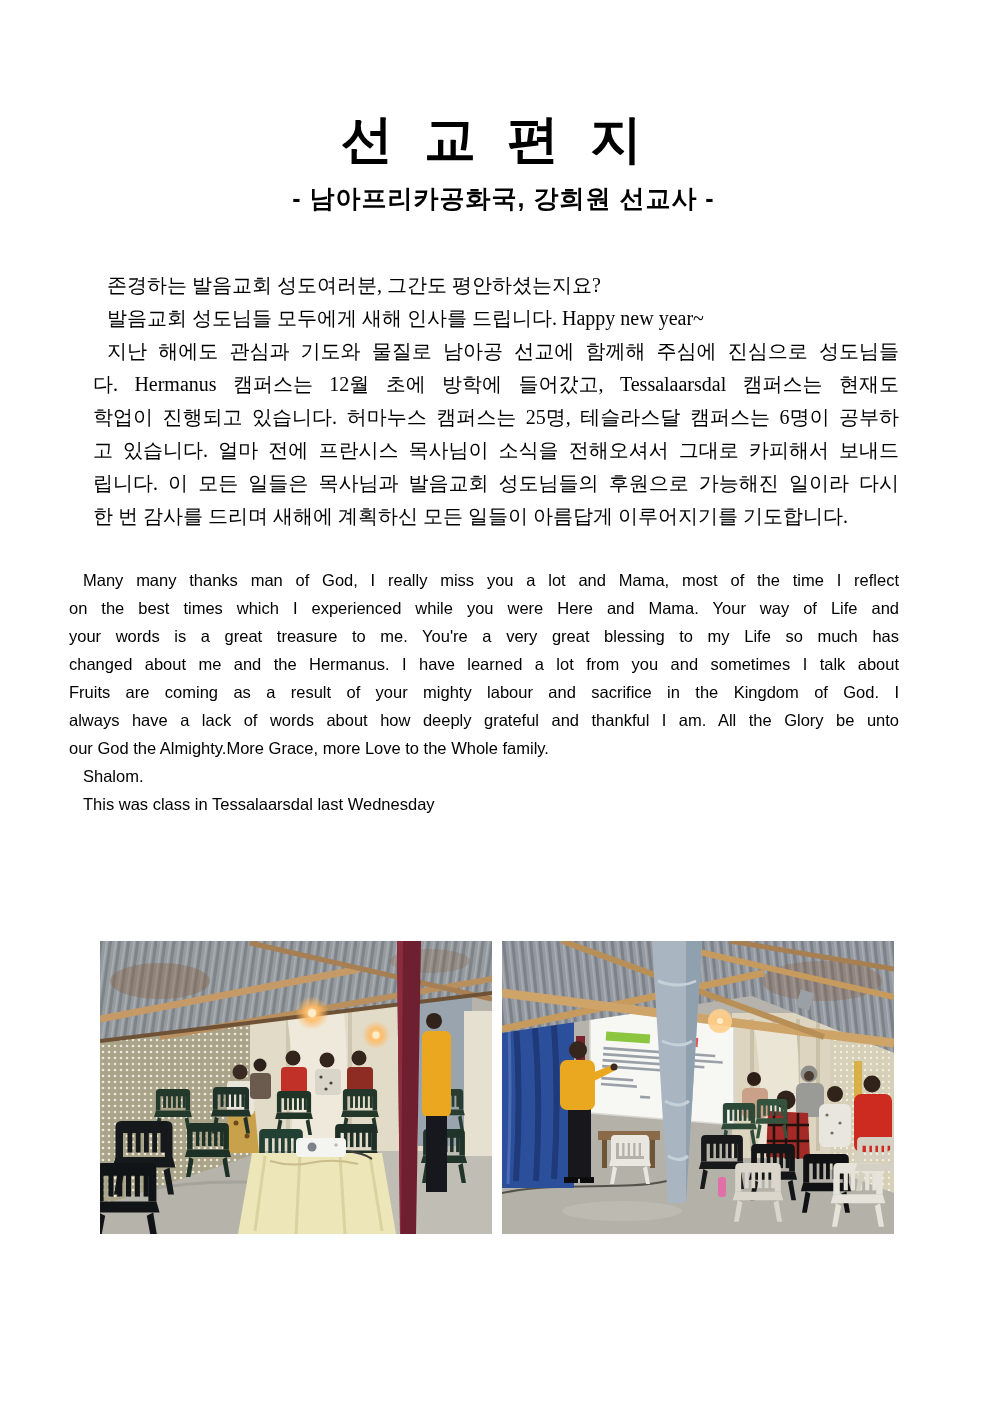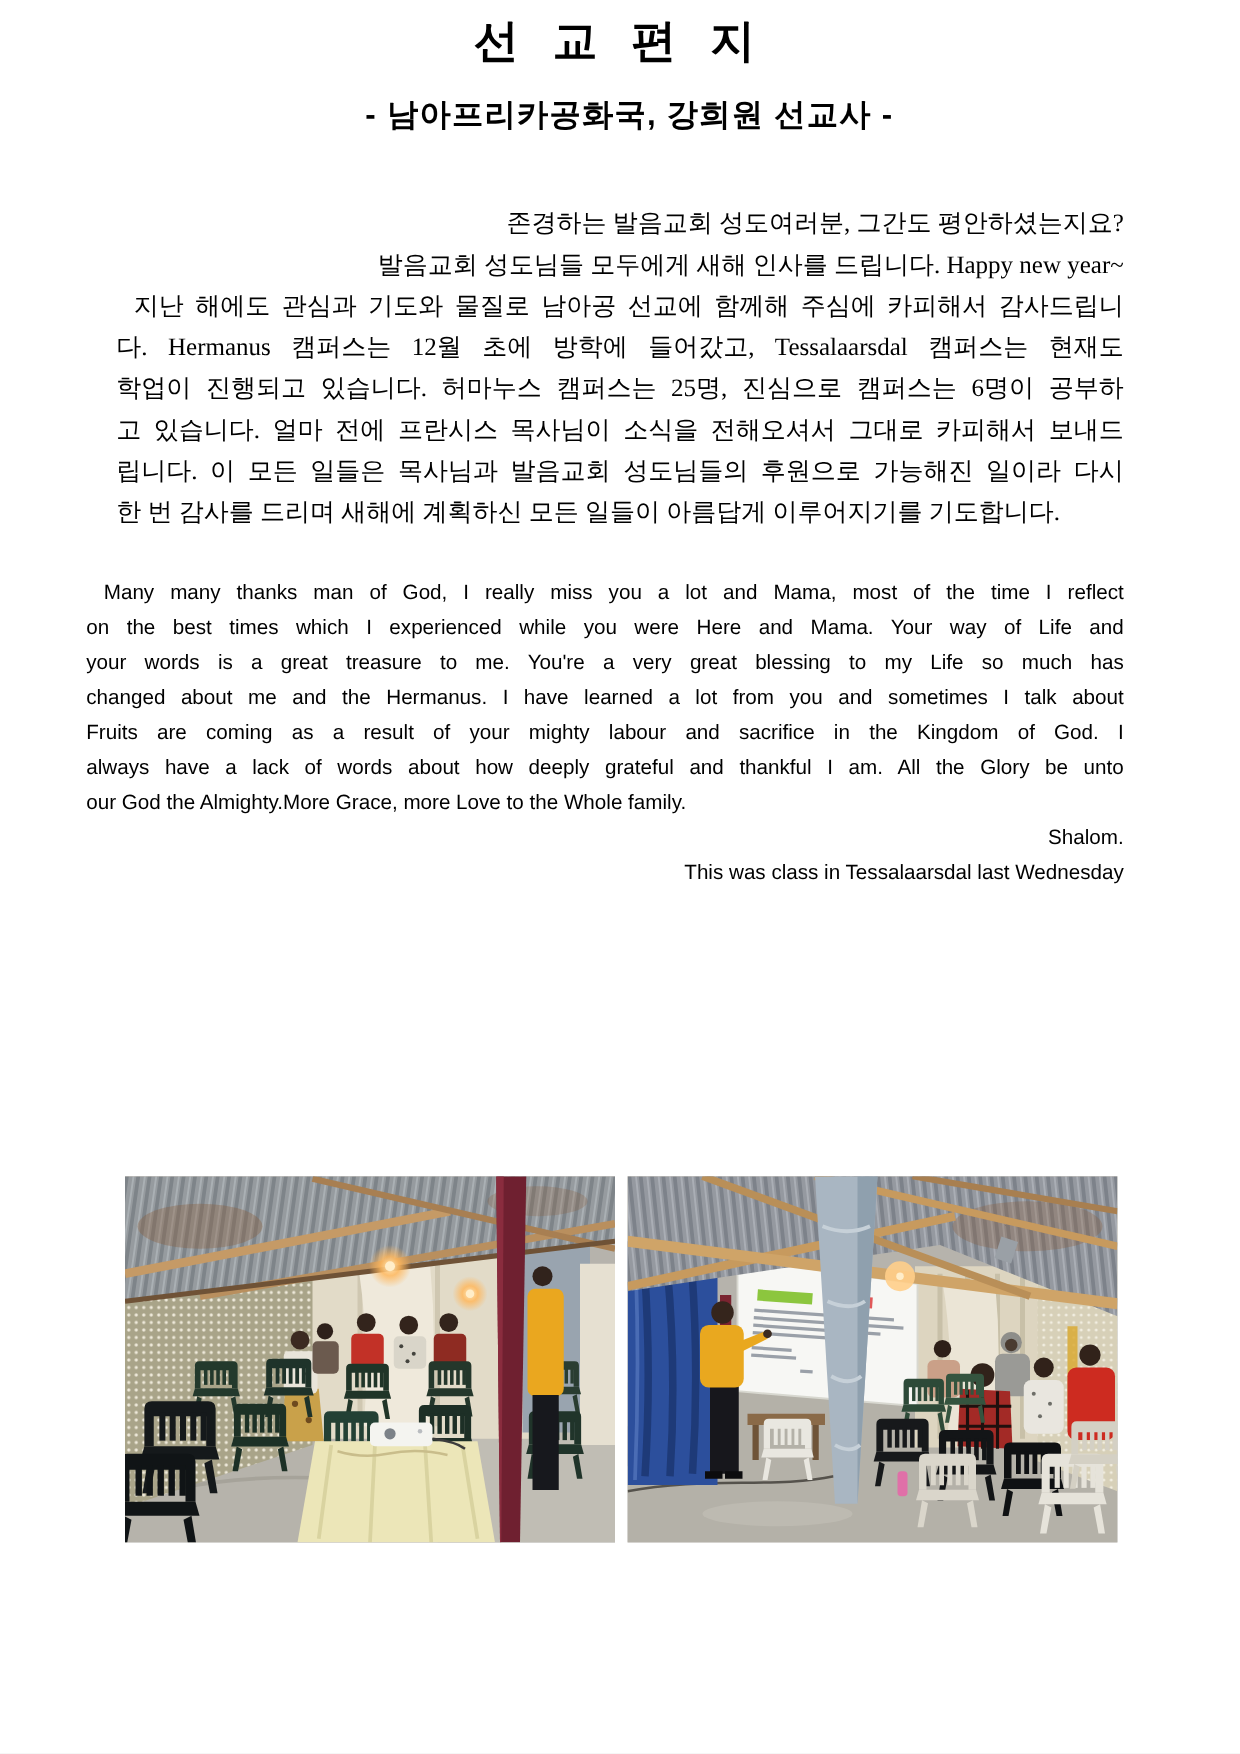--- a/index.html
+++ b/index.html
@@ -13,10 +13,11 @@
   }
   .title {
     margin:0;
+    padding-top:106px;
     text-align:center;
     font-family:"Liberation Serif","DejaVu Serif",serif;
     font-weight:bold;
-    font-size:36px;
+    font-size:52px;
     line-height:67px;
     letter-spacing:9px;
   }

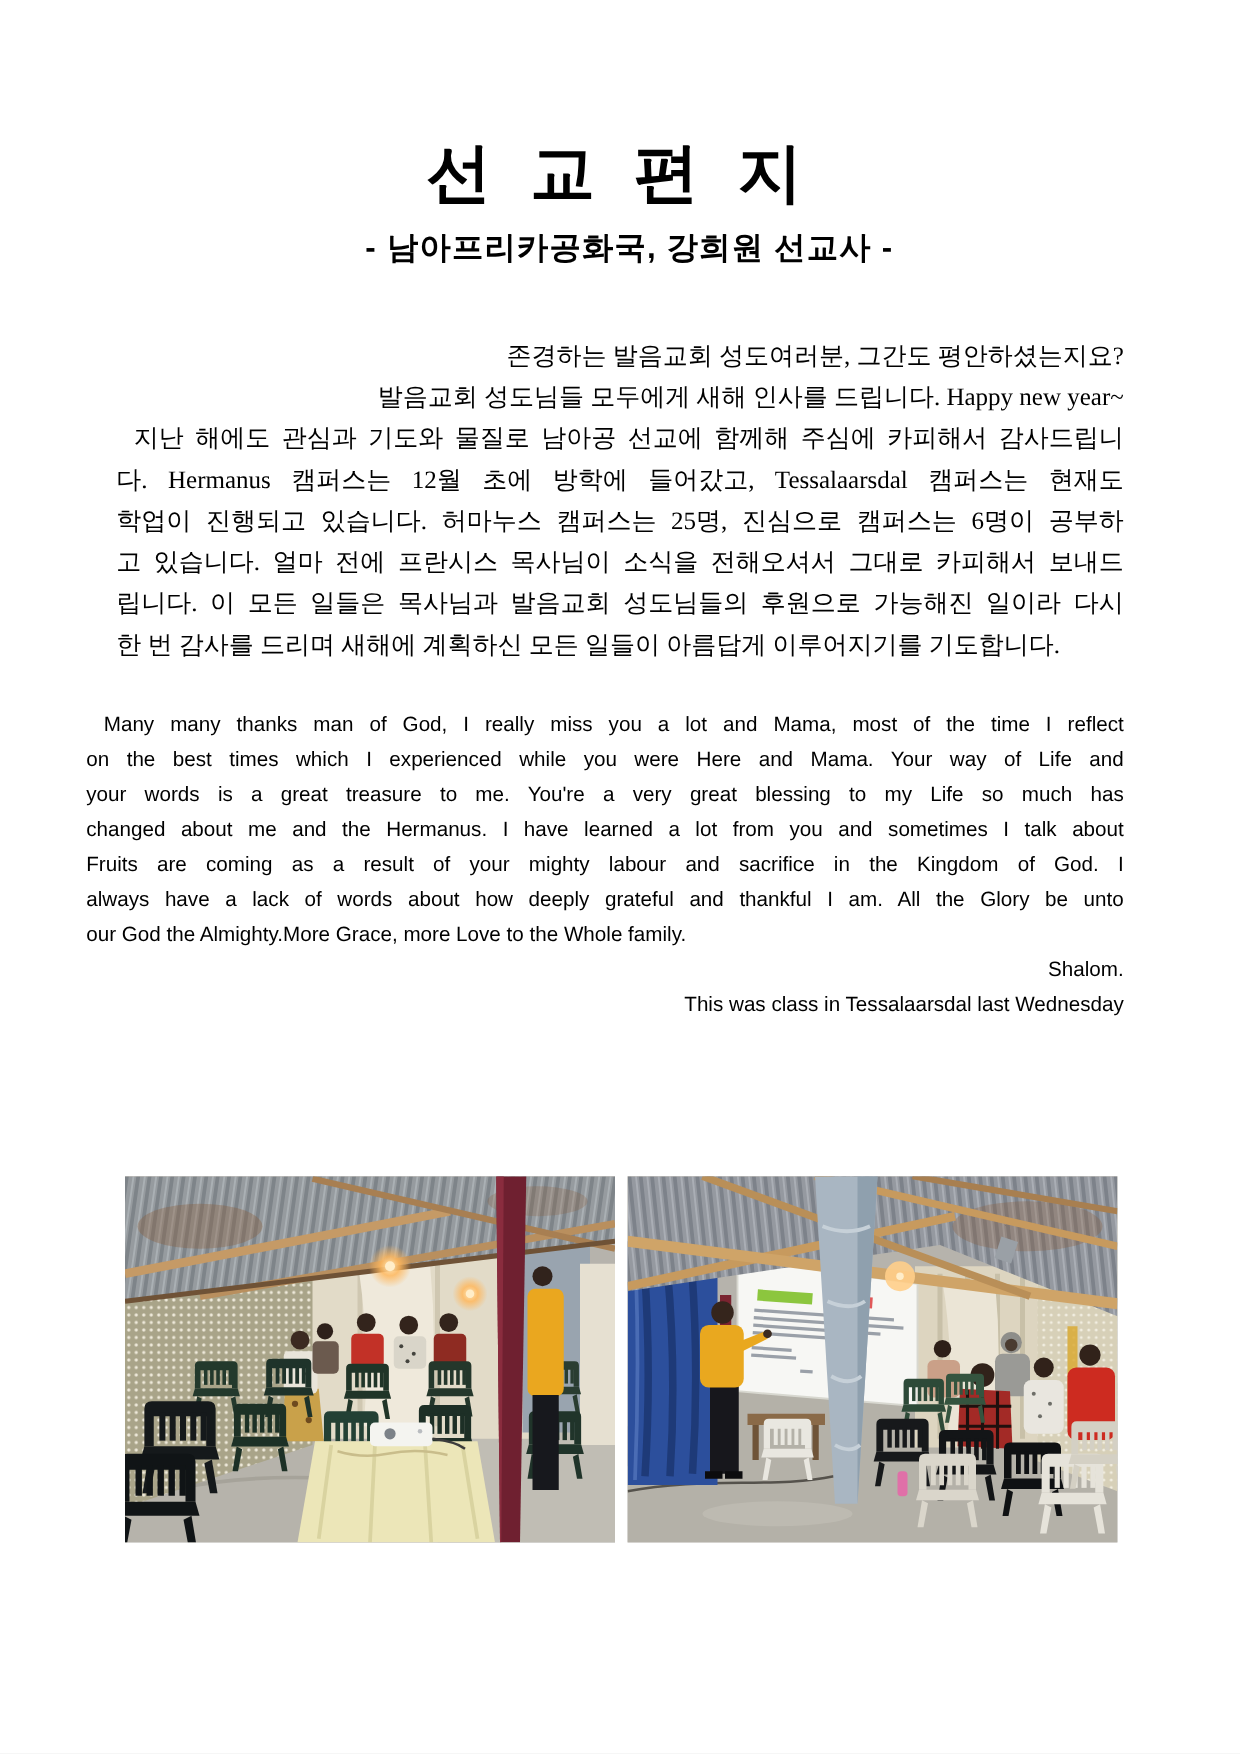--- a/index.html
+++ b/index.html
@@ -45,7 +45,7 @@
   .en-body .line { line-height:28px; }
   .line { white-space:normal; }
   .line.jl { text-align:justify; text-align-last:justify; }
-  .line.ind { text-indent:14px;text-align:right; }
+  .line.ind { text-indent:14px; }
   .photo-row {
     position:absolute;
     top:941px; left:100px;

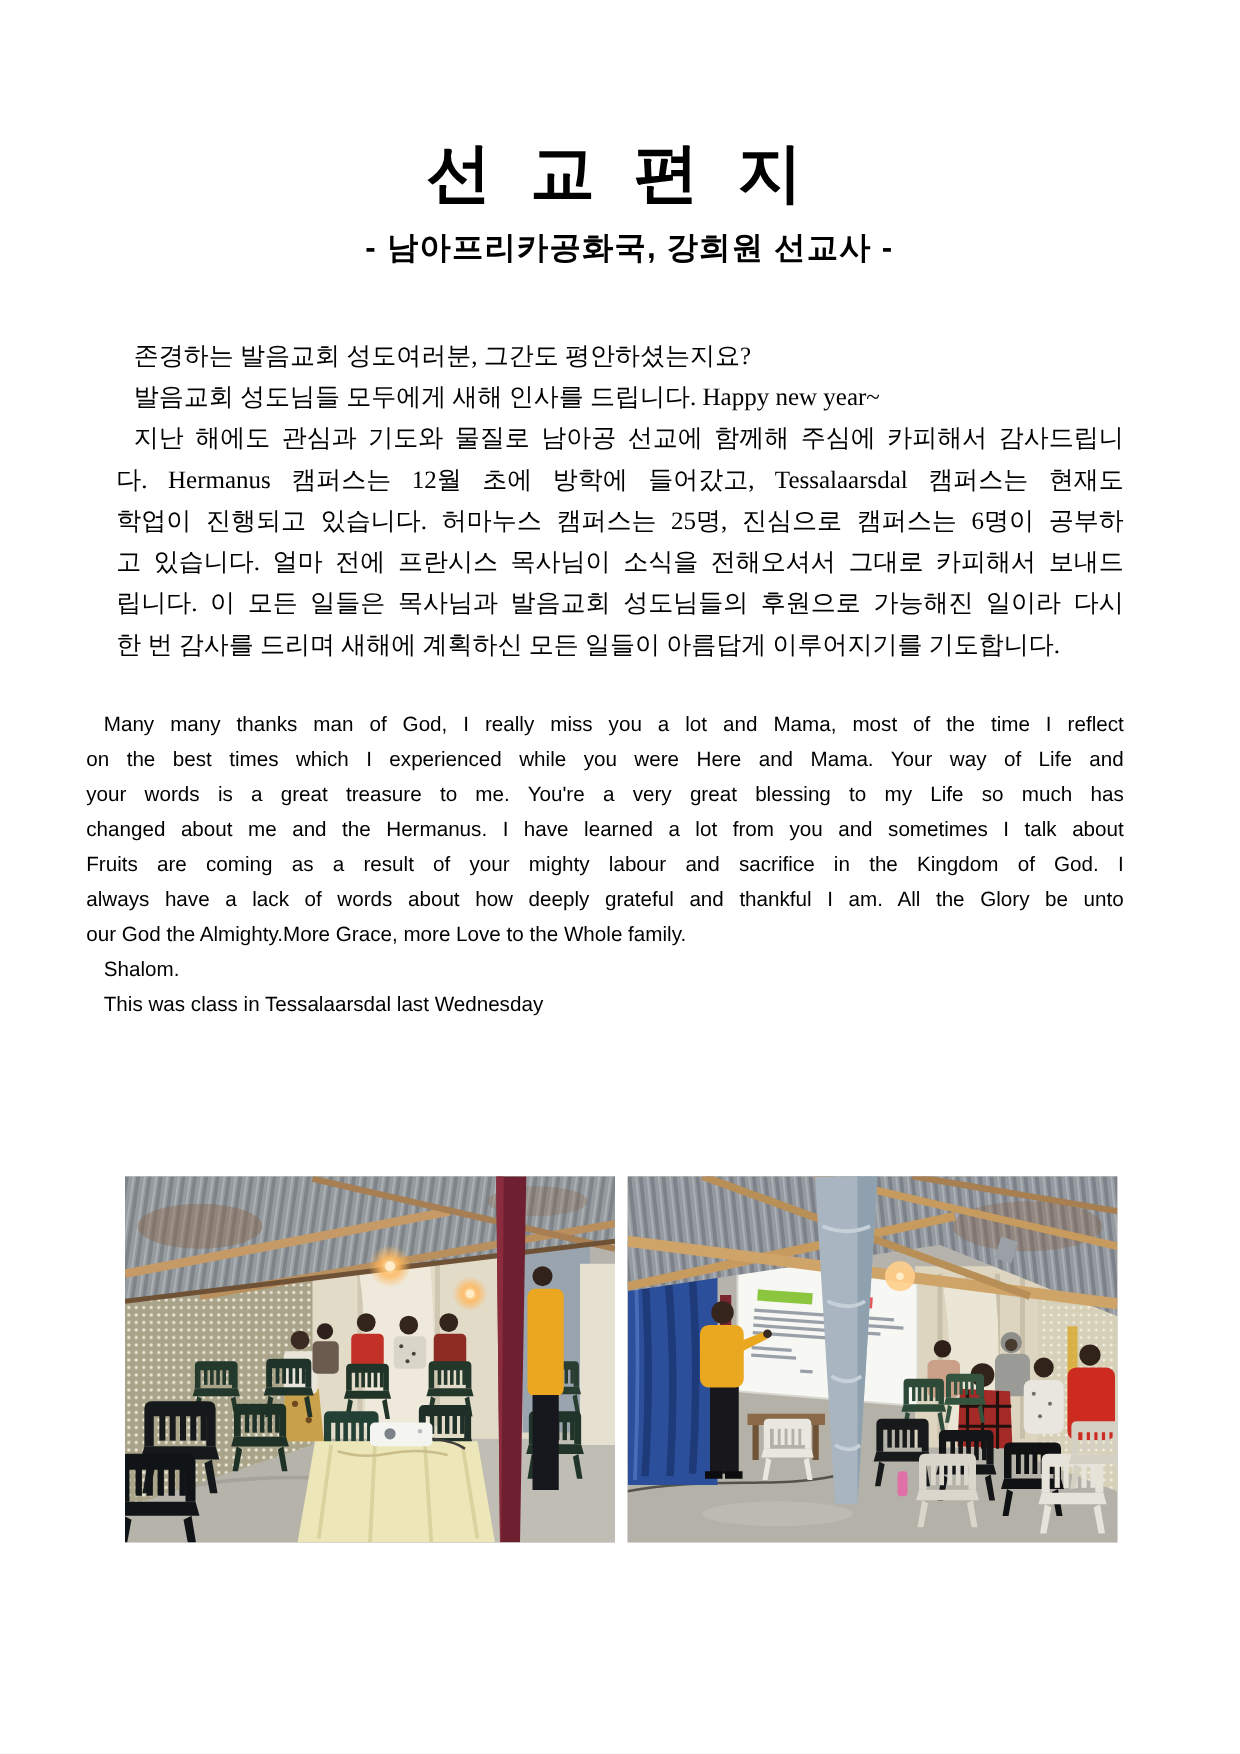--- a/index.html
+++ b/index.html
@@ -71,7 +71,7 @@
   <div class="kr-body">
     <div class="line ind">존경하는 발음교회 성도여러분, 그간도 평안하셨는지요?</div>
     <div class="line ind">발음교회 성도님들 모두에게 새해 인사를 드립니다. Happy new year~</div>
-    <div class="line ind jl">지난 해에도 관심과 기도와 물질로 남아공 선교에 함께해 주심에 카피해서 감사드립니</div>
+    <div class="line ind jl">지난 해에도 관심과 기도와 물질로 남아공 선교에 함께해 주심에 진심으로 성도님들</div>
     <div class="line jl">다. Hermanus 캠퍼스는 12월 초에 방학에 들어갔고, Tessalaarsdal 캠퍼스는 현재도</div>
     <div class="line jl">학업이 진행되고 있습니다. 허마누스 캠퍼스는 25명, 진심으로 캠퍼스는 6명이 공부하</div>
     <div class="line jl">고 있습니다. 얼마 전에 프란시스 목사님이 소식을 전해오셔서 그대로 카피해서 보내드</div>

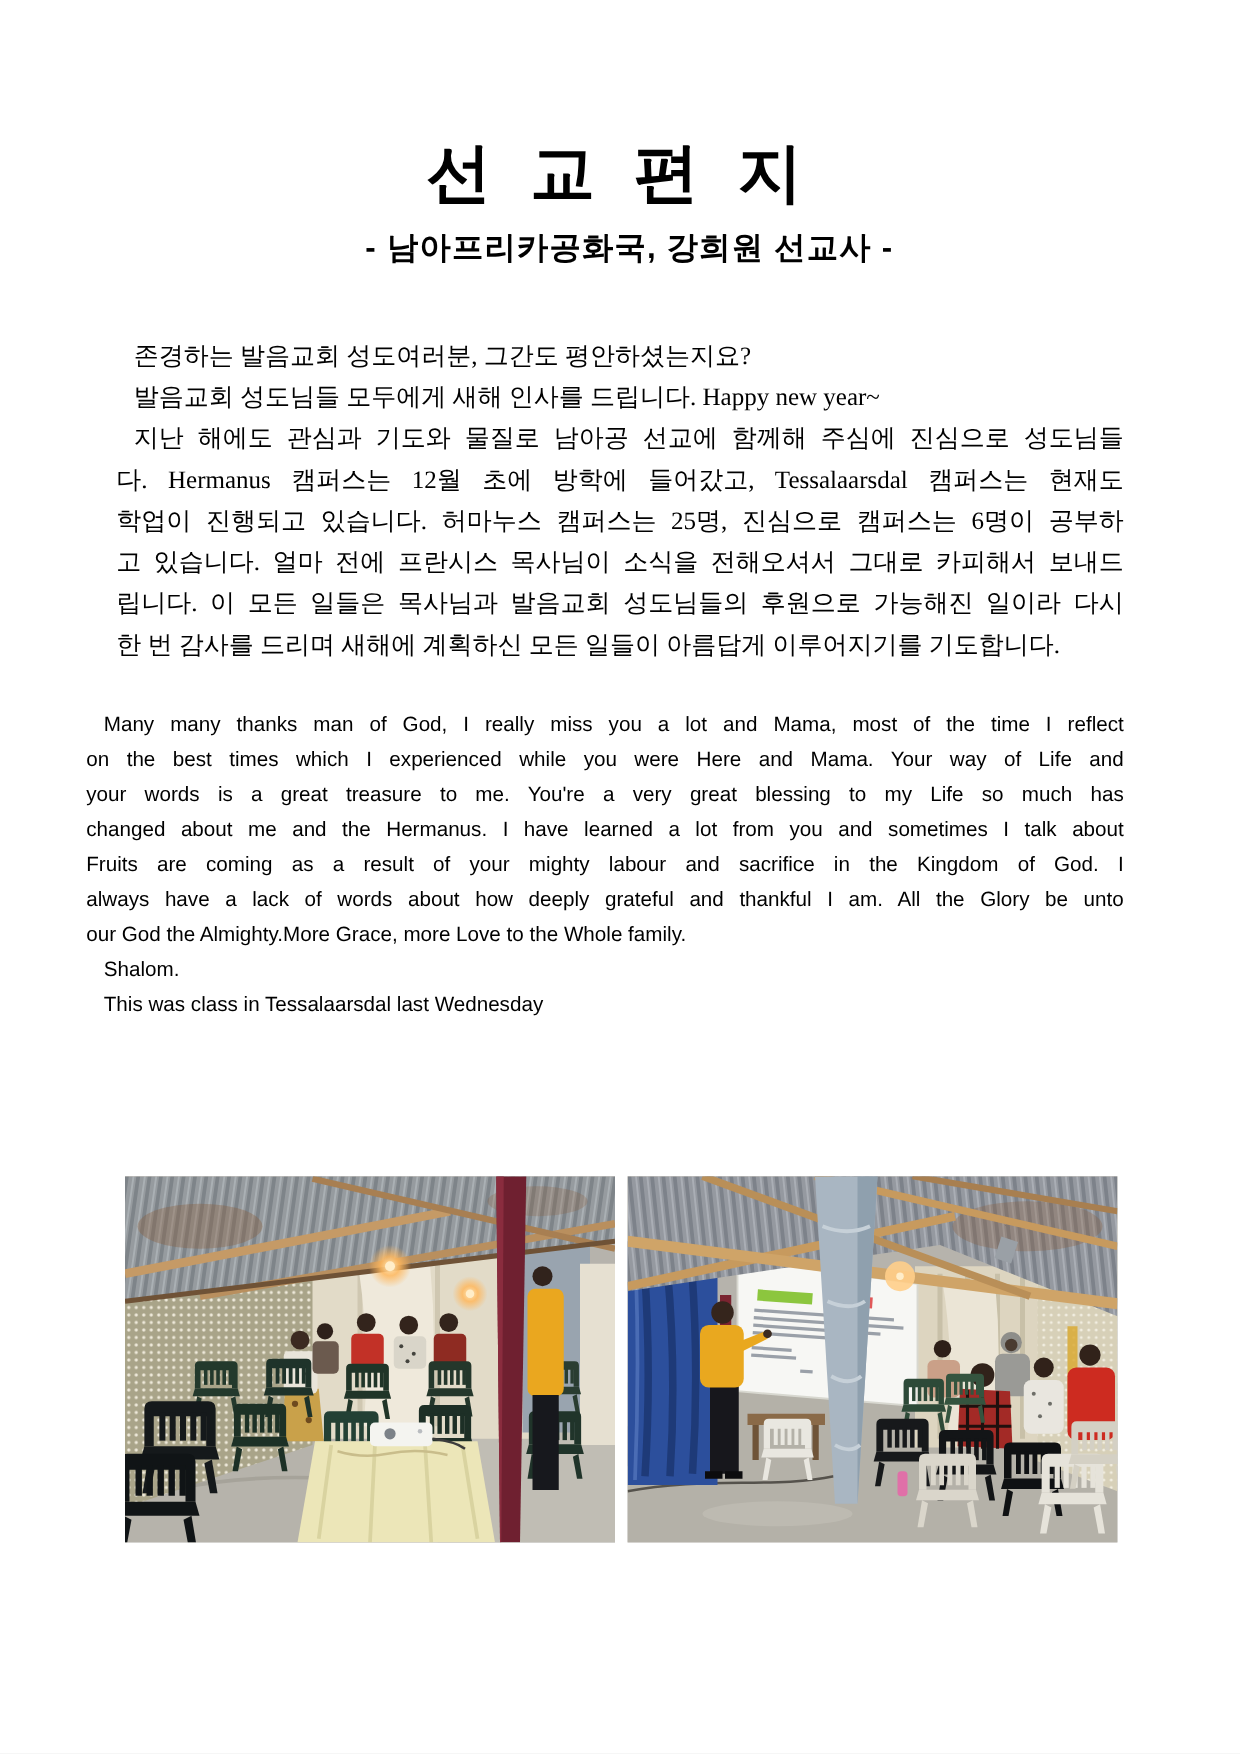--- a/index.html
+++ b/index.html
@@ -73,7 +73,7 @@
     <div class="line ind">발음교회 성도님들 모두에게 새해 인사를 드립니다. Happy new year~</div>
     <div class="line ind jl">지난 해에도 관심과 기도와 물질로 남아공 선교에 함께해 주심에 진심으로 성도님들</div>
     <div class="line jl">다. Hermanus 캠퍼스는 12월 초에 방학에 들어갔고, Tessalaarsdal 캠퍼스는 현재도</div>
-    <div class="line jl">학업이 진행되고 있습니다. 허마누스 캠퍼스는 25명, 진심으로 캠퍼스는 6명이 공부하</div>
+    <div class="line jl">학업이 진행되고 있습니다. 허마누스 캠퍼스는 25명, 테슬라스달 캠퍼스는 6명이 공부하</div>
     <div class="line jl">고 있습니다. 얼마 전에 프란시스 목사님이 소식을 전해오셔서 그대로 카피해서 보내드</div>
     <div class="line jl">립니다. 이 모든 일들은 목사님과 발음교회 성도님들의 후원으로 가능해진 일이라 다시</div>
     <div class="line">한 번 감사를 드리며 새해에 계획하신 모든 일들이 아름답게 이루어지기를 기도합니다.</div>

